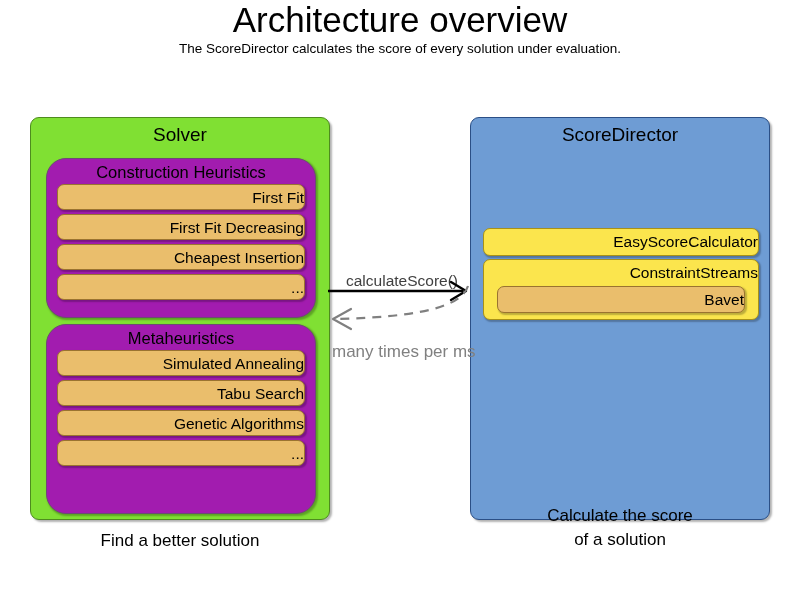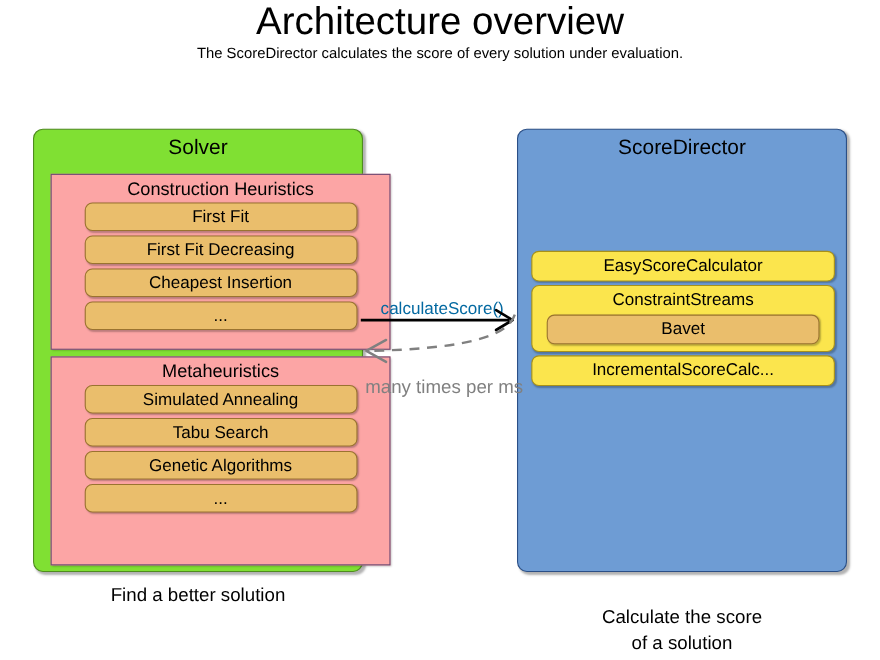--- a/index.html
+++ b/index.html
@@ -71,10 +71,10 @@
   .group-box {
     position: absolute;
     left: 15px;
-    width: 309px;
-    background: #fca5a5;
+    width: 270px;
+    background: #a21caf;
     border: 1.5px solid #6d4a74;
-    border-radius: 0;
+    border-radius: 20px;
     box-sizing: border-box;
     box-shadow: 1.5px 1.5px 2px rgba(0,0,0,0.28);
   }

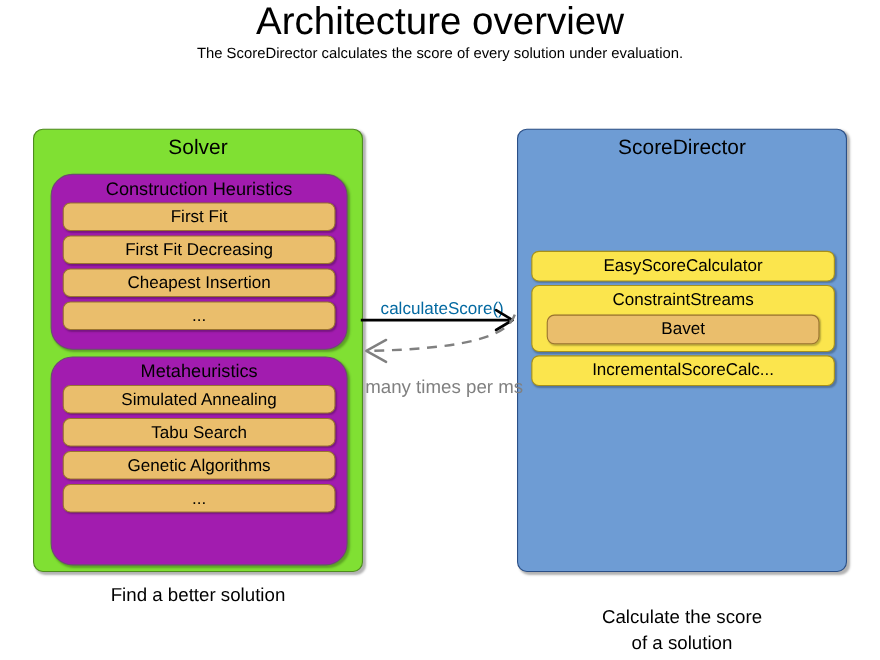--- a/index.html
+++ b/index.html
@@ -92,7 +92,7 @@
   .chip {
     box-sizing: border-box;
     border-radius: 7px;
-    text-align: center;
+    text-align: right;
     font-size: 15.5px;
     line-height: 19px;
   }

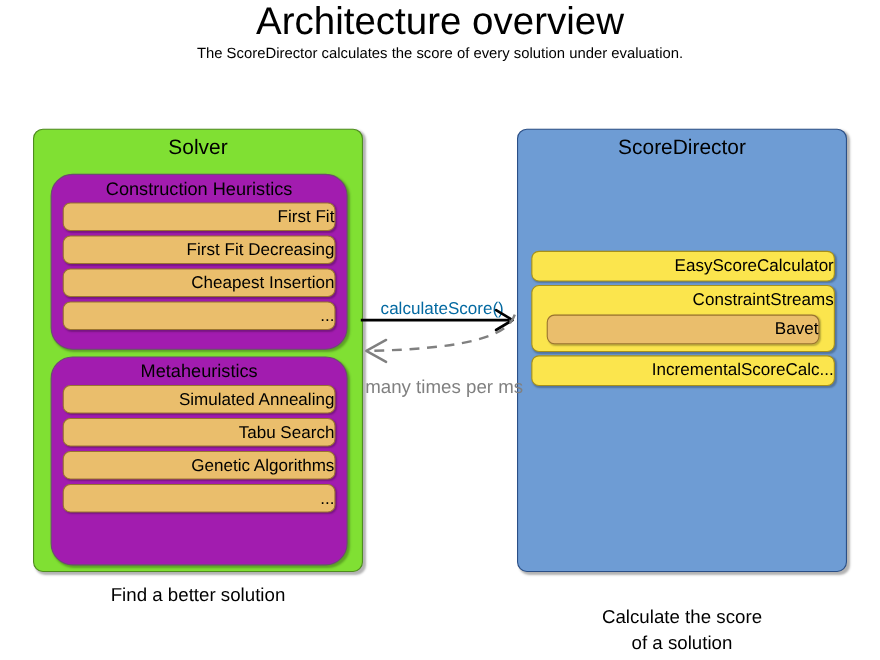--- a/index.html
+++ b/index.html
@@ -154,7 +154,7 @@
     text-align: center;
     font-size: 15.5px;
     line-height: 18px;
-    color: #0369a1;
+    color: #404040;
     white-space: nowrap;
   }
   #label-manytimes {

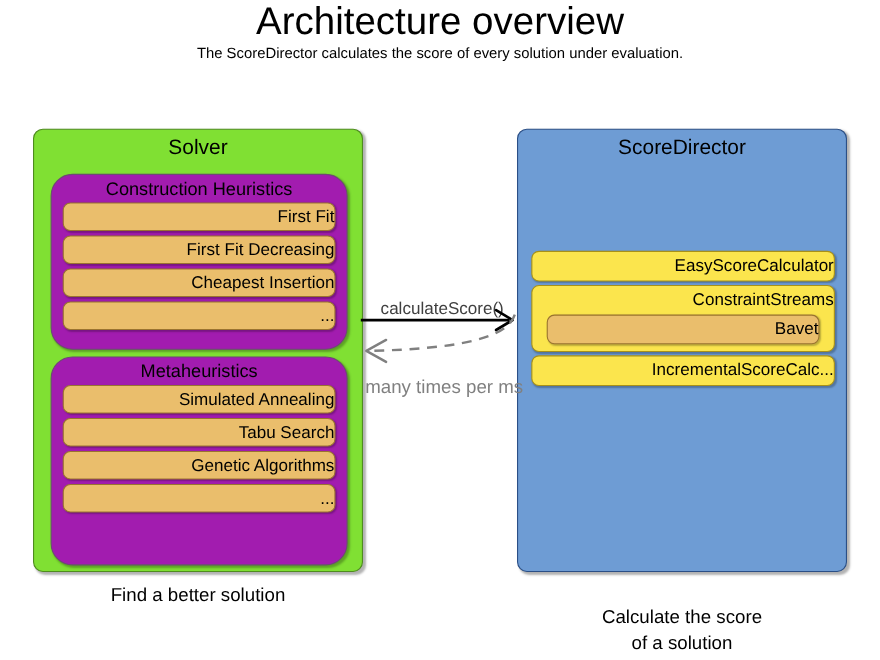--- a/index.html
+++ b/index.html
@@ -217,7 +217,6 @@
       <div class="chip chip-orange" id="chip-bavet">Bavet</div>
     </div>
 
-    <div class="chip chip-yellow">IncrementalScoreCalc...</div>
   </div>
 </div>
 

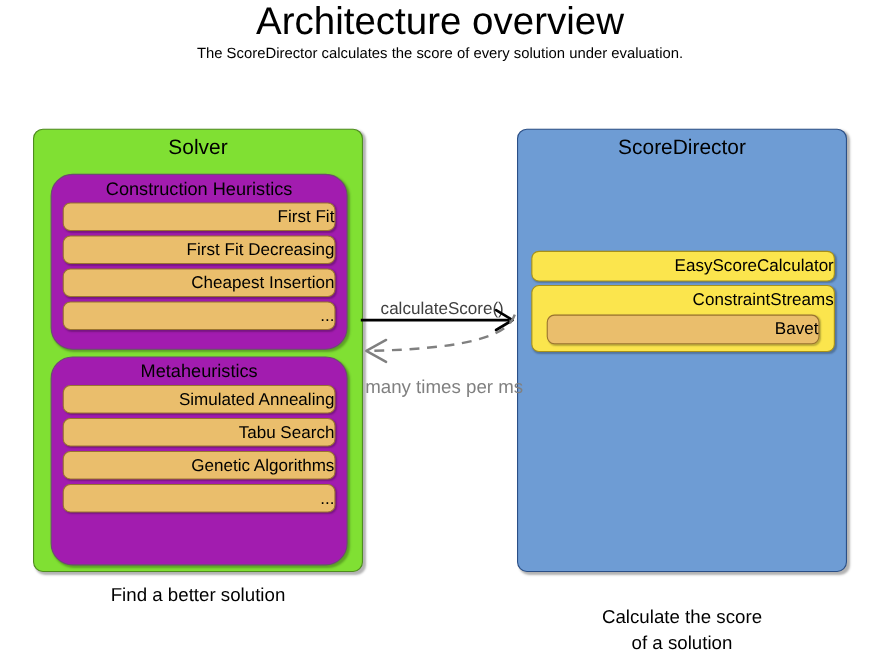--- a/index.html
+++ b/index.html
@@ -176,7 +176,7 @@
     line-height: 24px;
   }
   #caption-left { left: 30px; top: 529px; width: 300px; }
-  #caption-right { left: 470px; top: 549px; width: 300px; }
+  #caption-right { left: 470px; top: 504px; width: 300px; }
 </style>
 </head>
 <body>

